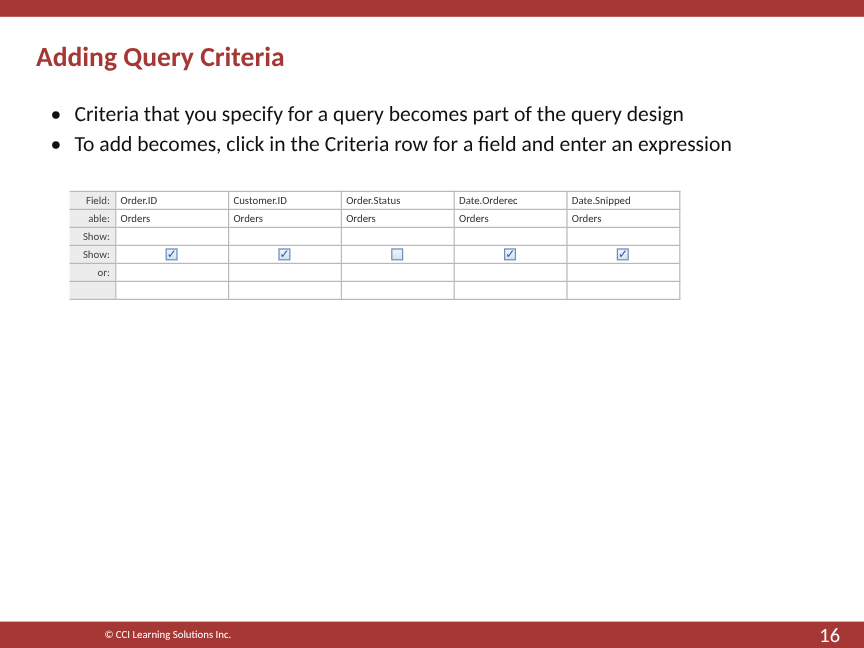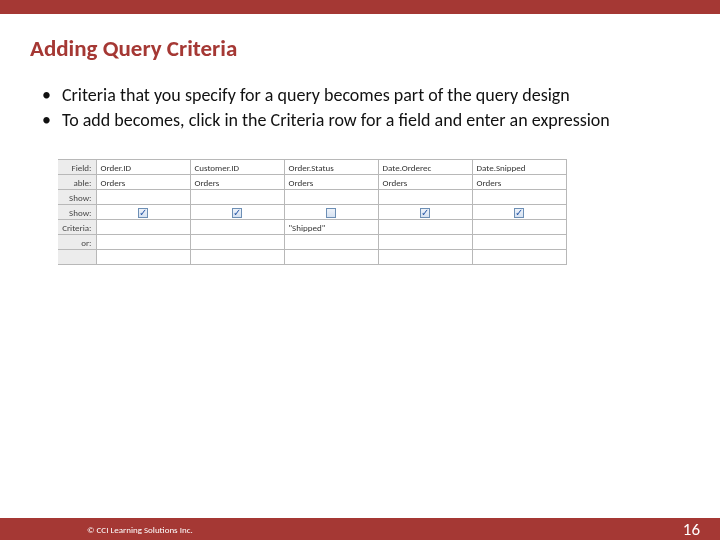--- a/index.html
+++ b/index.html
@@ -166,14 +166,6 @@
       <td class="show-cell"><span class="chk checked"></span></td>
     </tr>
     <tr>
-      <td class="row-label">Criteria:</td>
-      <td></td>
-      <td></td>
-      <td>"Shipped"</td>
-      <td></td>
-      <td></td>
-    </tr>
-    <tr>
       <td class="row-label">or:</td>
       <td></td>
       <td></td>

